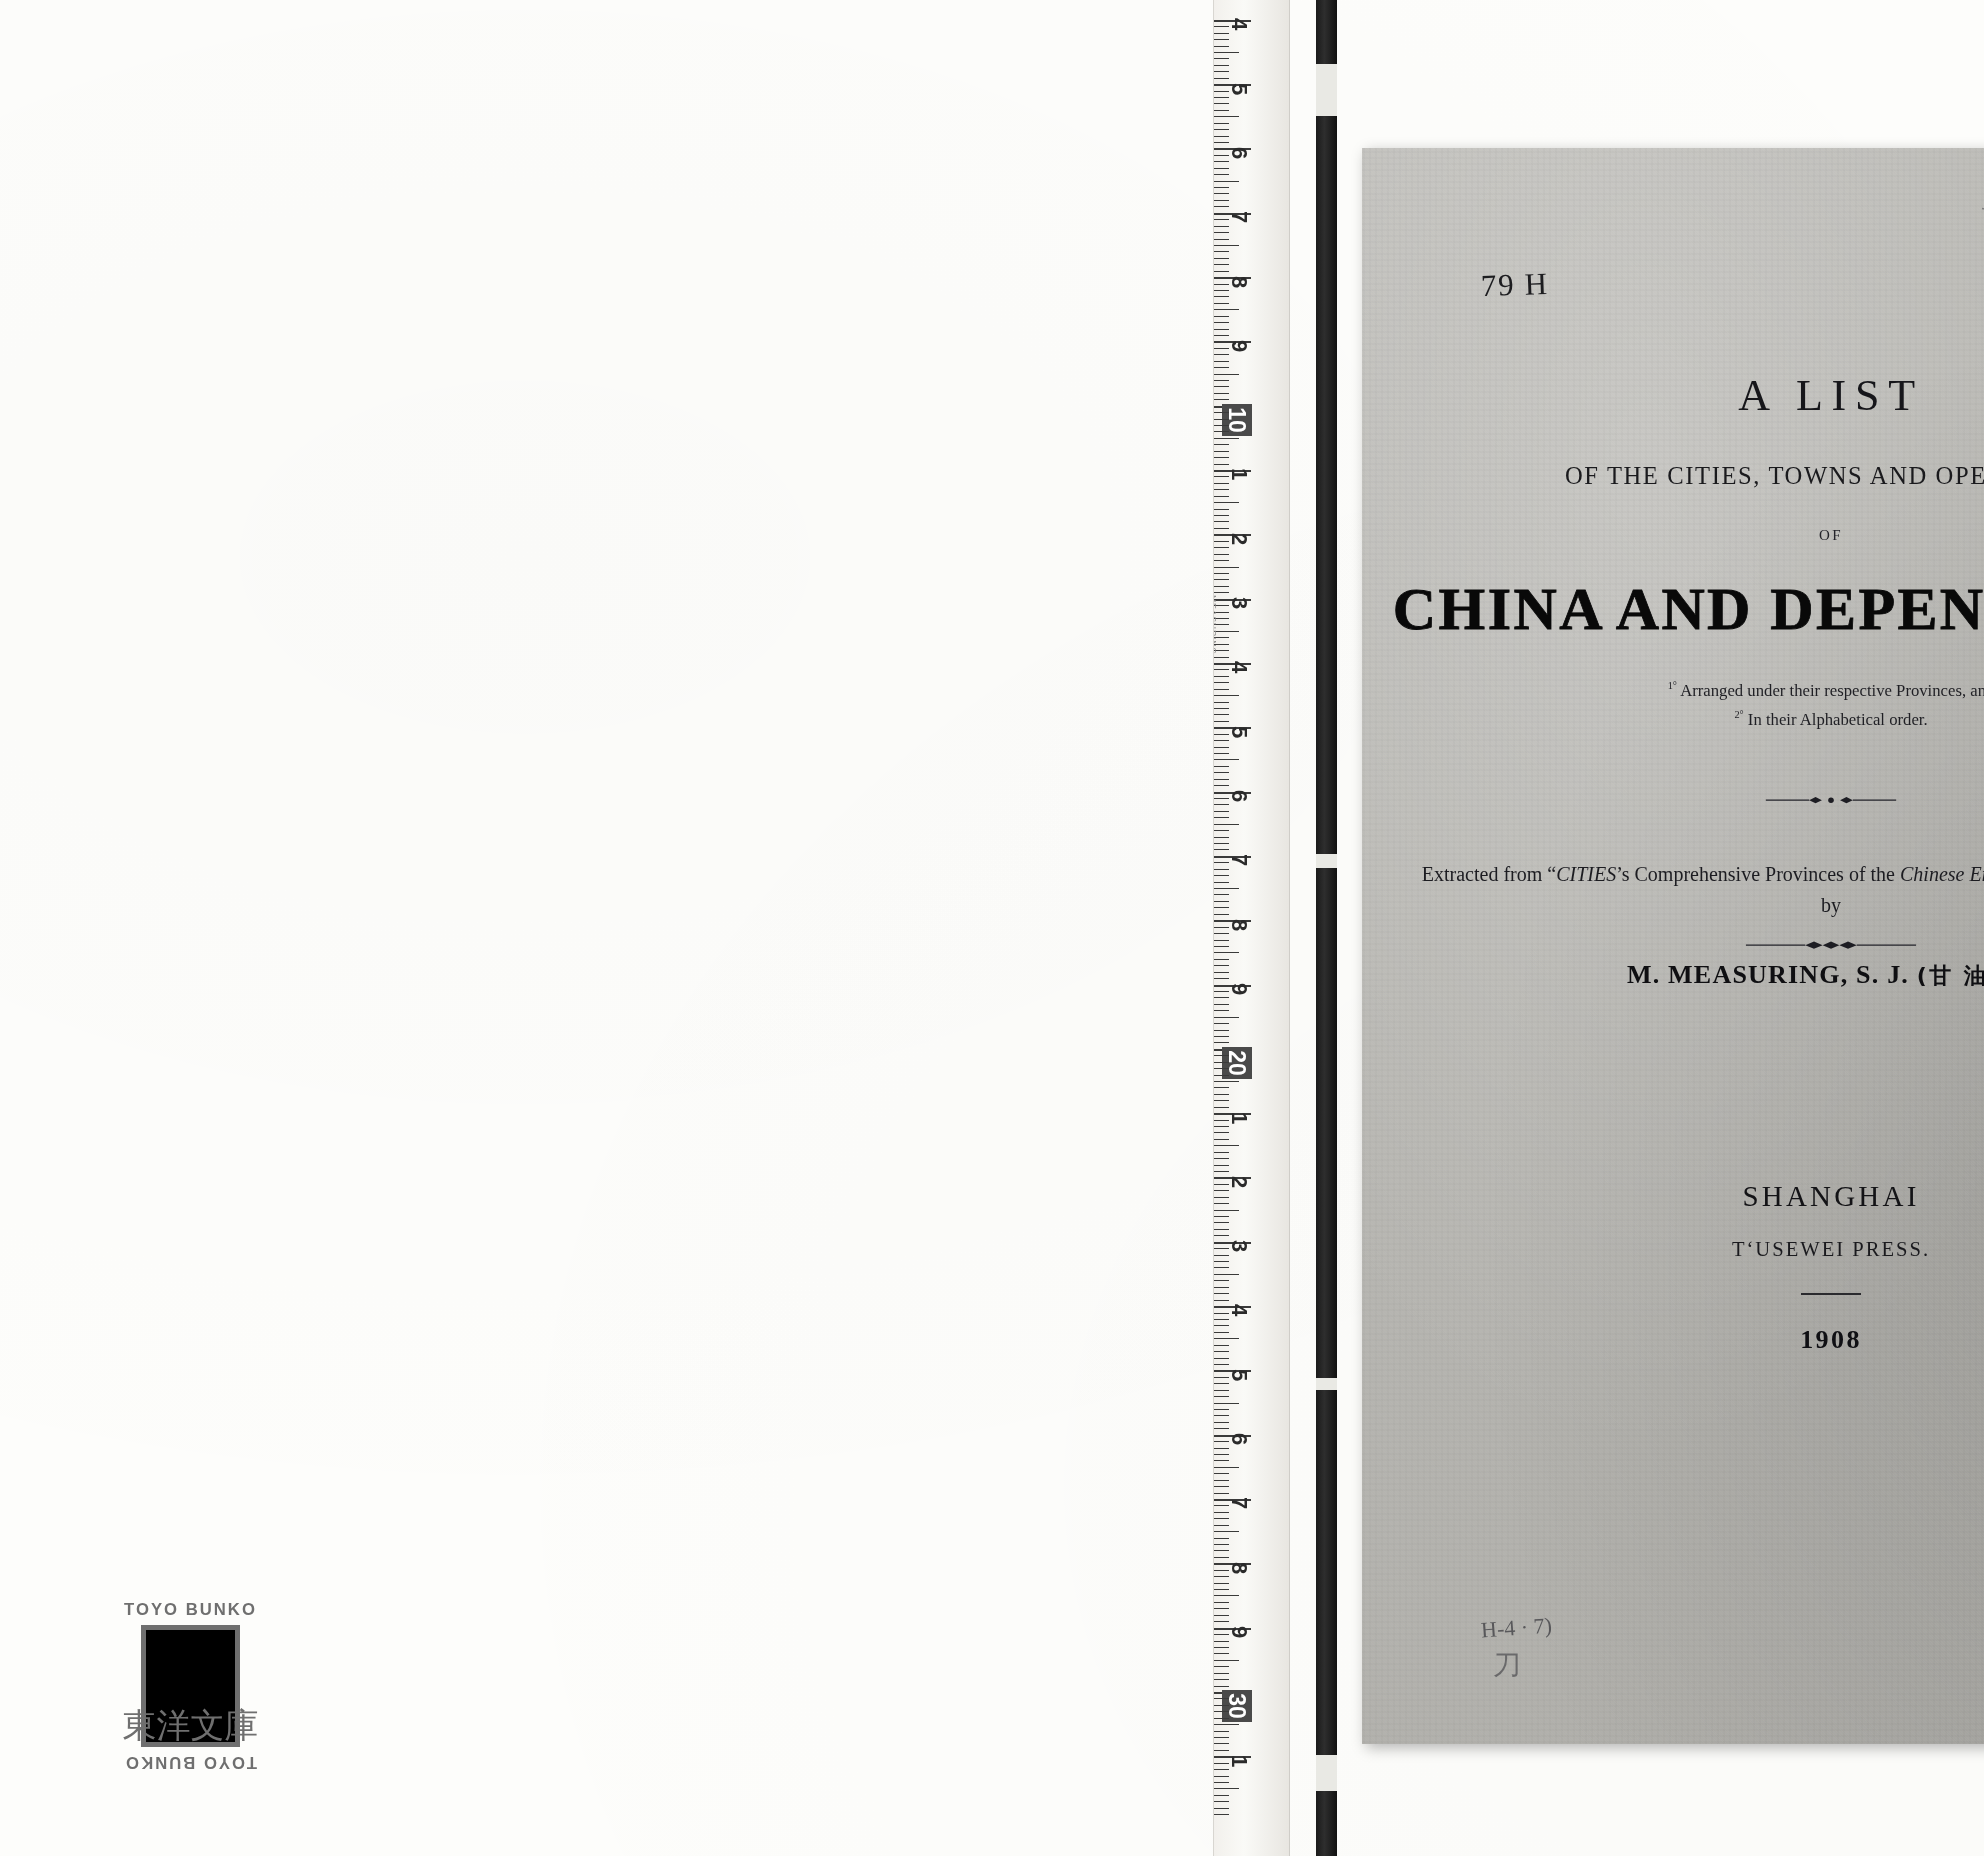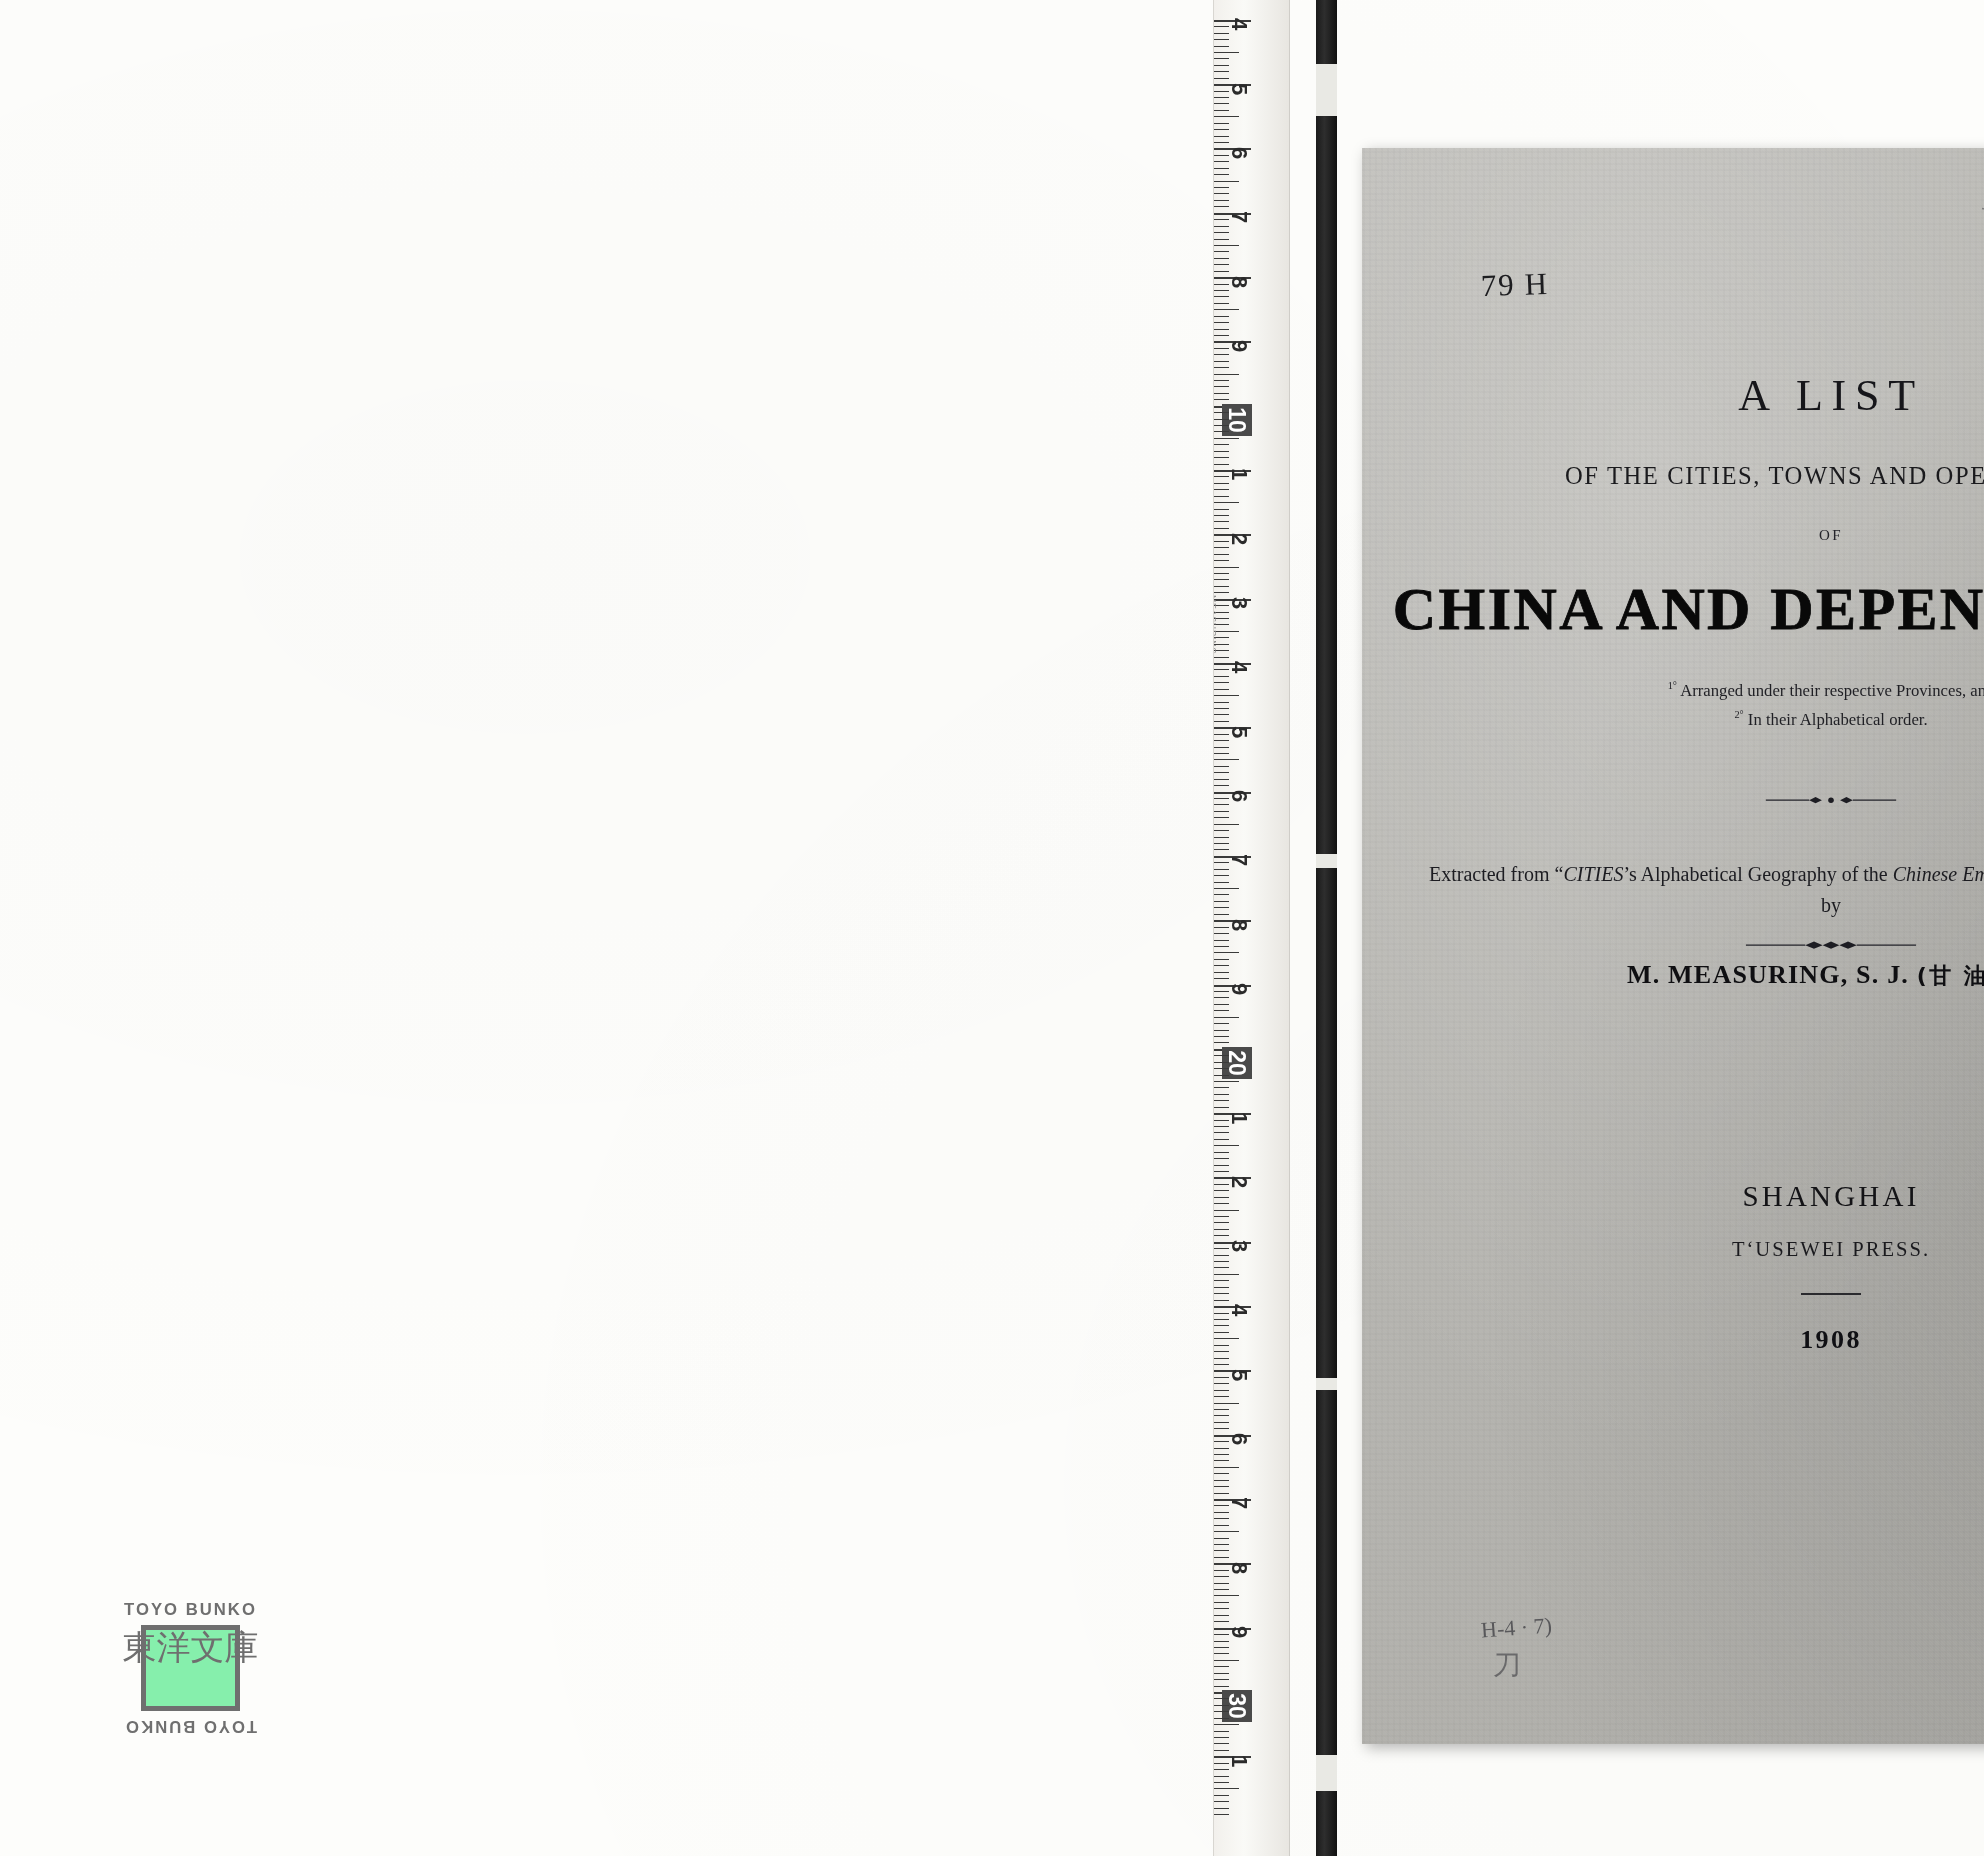--- a/index.html
+++ b/index.html
@@ -703,7 +703,7 @@
     </svg>
 
     <div class="t-extract">
-      <span>Extracted from “</span><i>CITIES</i><span>’s Alphabetical Geography of the</span>
+      <span>Extracted from “</span><i>CITIES</i><span>’s Comprehensive Provinces of the</span>
       <i>Chinese Empire</i><span>”, and corrected up to-date by</span>
     </div>
 

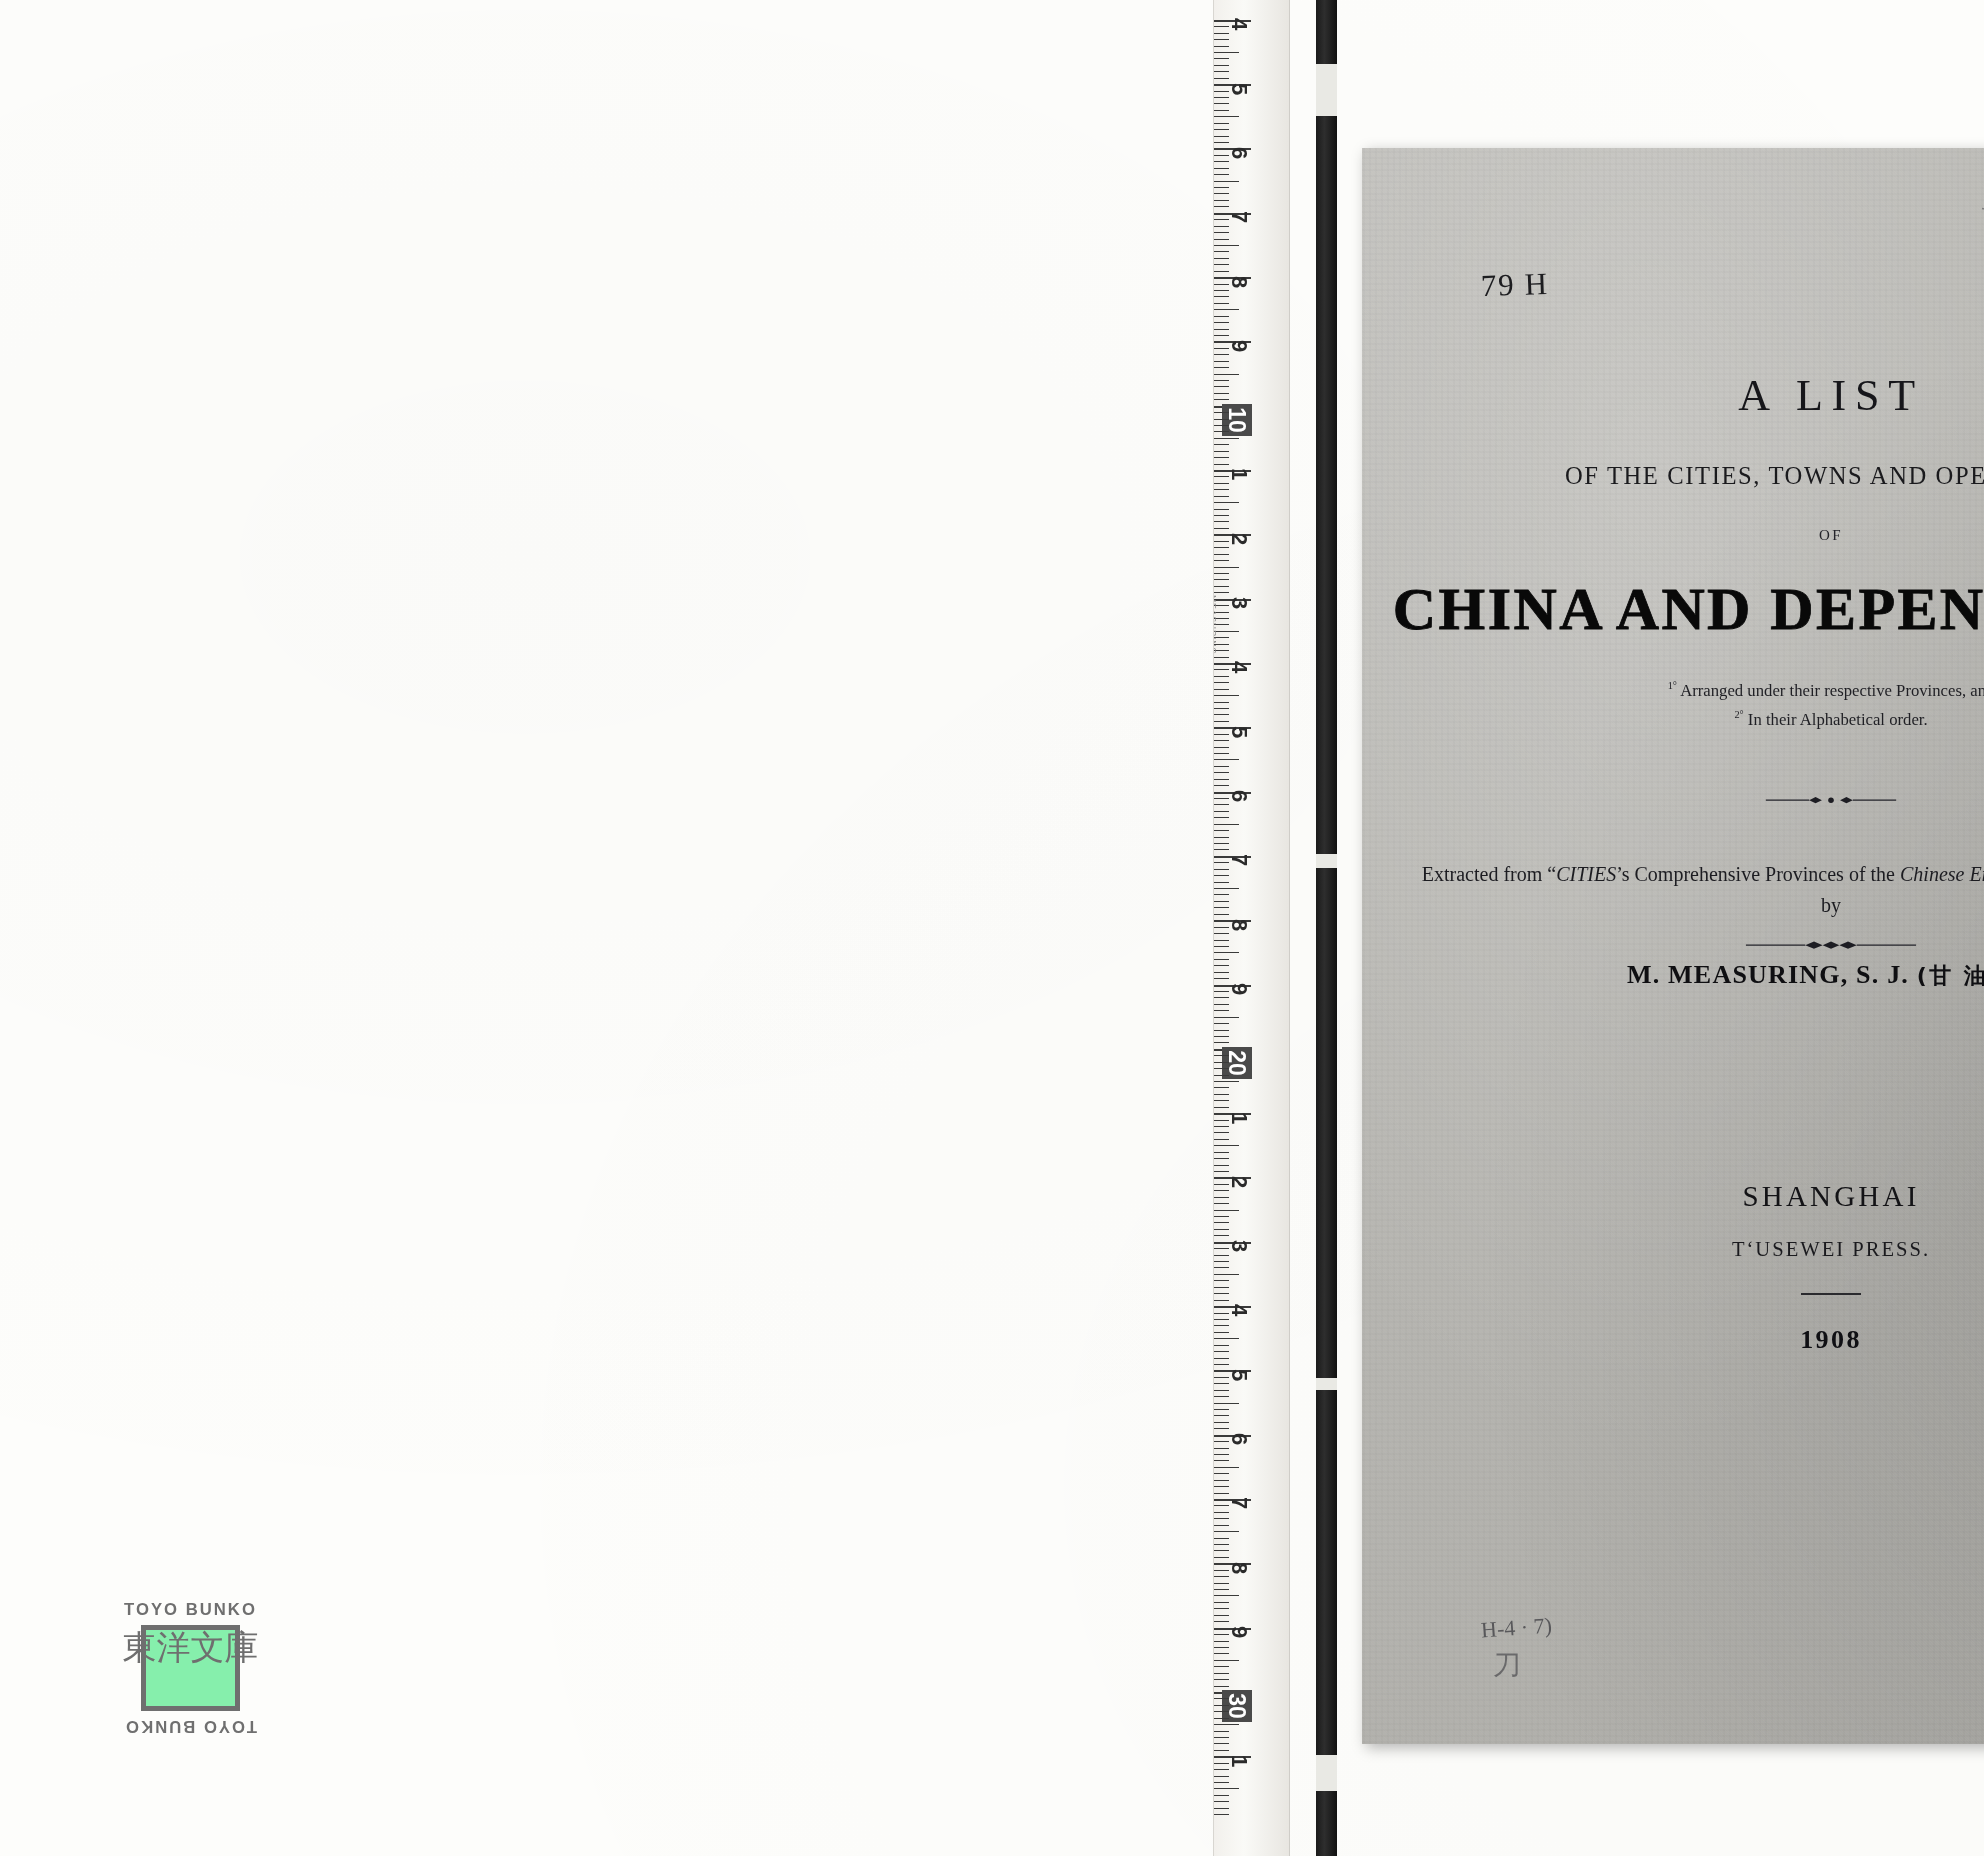--- a/index.html
+++ b/index.html
@@ -48,14 +48,14 @@
   .seal .seal-box {
     margin: 4.8px auto;
     width: 99px;
-    height: 86px;
+    height: 122px;
     border: 5.6px solid #6f6f6f;
     display: flex;
-    align-items: flex-start;
+    align-items: flex-end;
     justify-content: center;
     box-sizing: border-box;
     position: relative;
-    background: #86efac;
+    background: #000000;
   }
   .seal .seal-glyphs {
     font-family: "DejaVu Sans", sans-serif;

